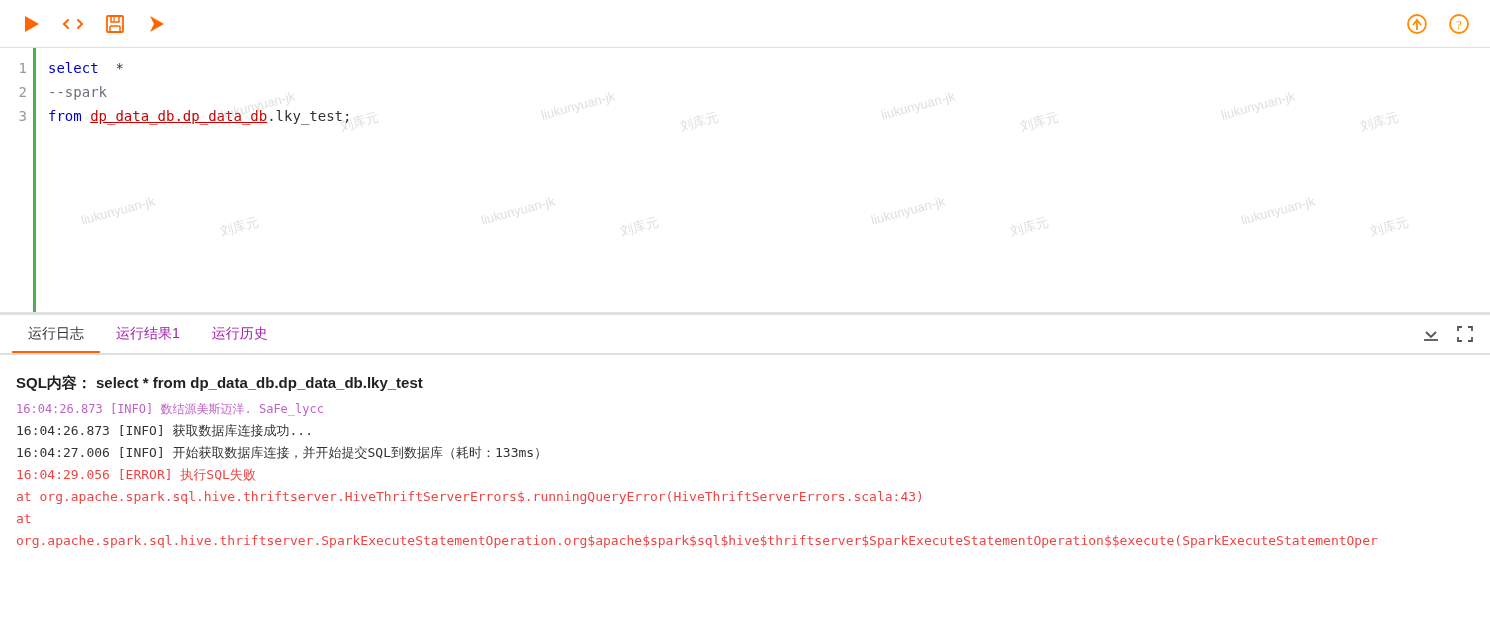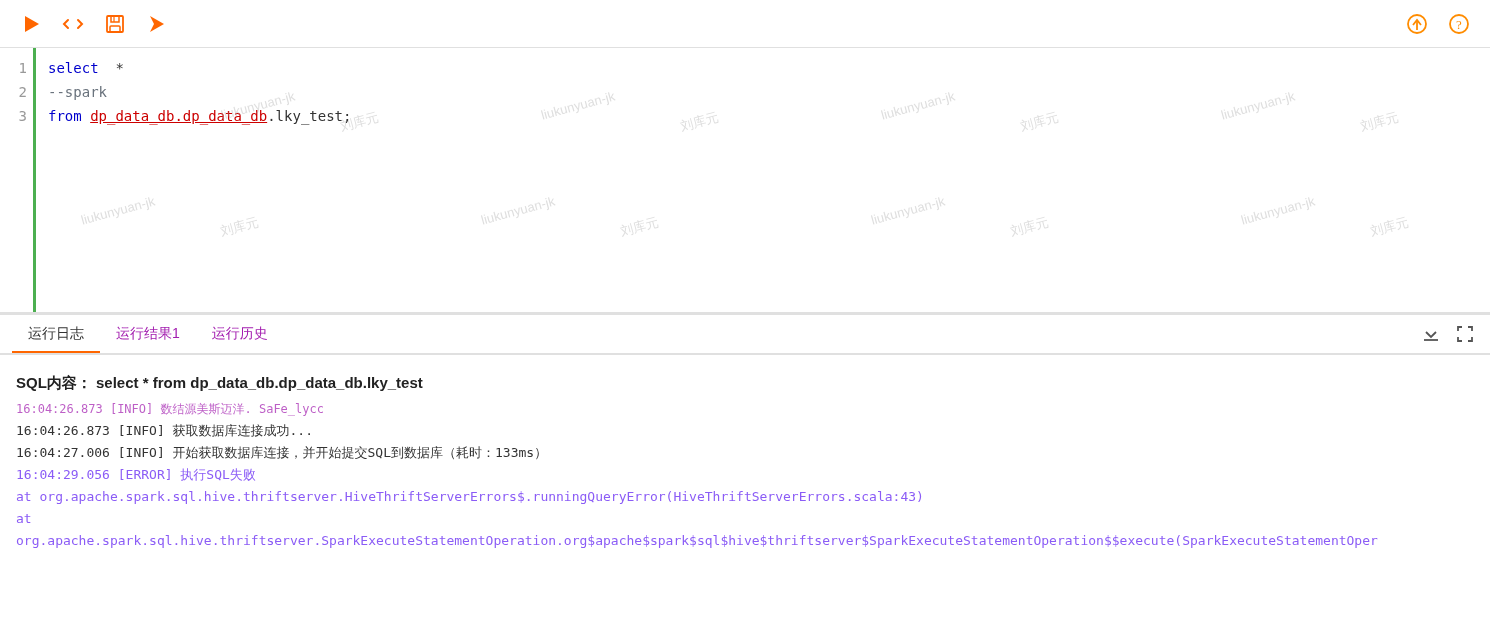--- a/index.html
+++ b/index.html
@@ -132,7 +132,7 @@
       font-family: sans-serif;
     }
     .log-line { color: #333; margin-bottom: 2px; }
-    .log-error { color: #8b5cf6; margin-bottom: 2px; }
+    .log-error { color: #ef4444; margin-bottom: 2px; }
     .log-truncated { color: #a21caf; opacity: 0.7; font-size: 12px; }
 
     

